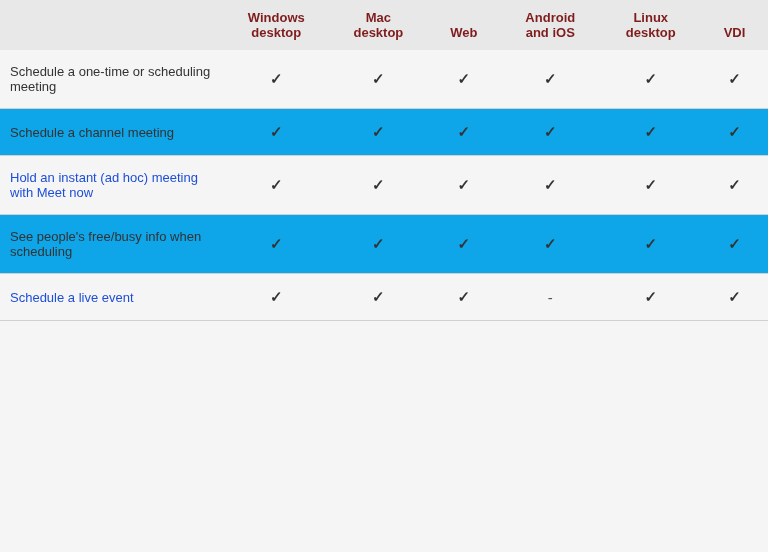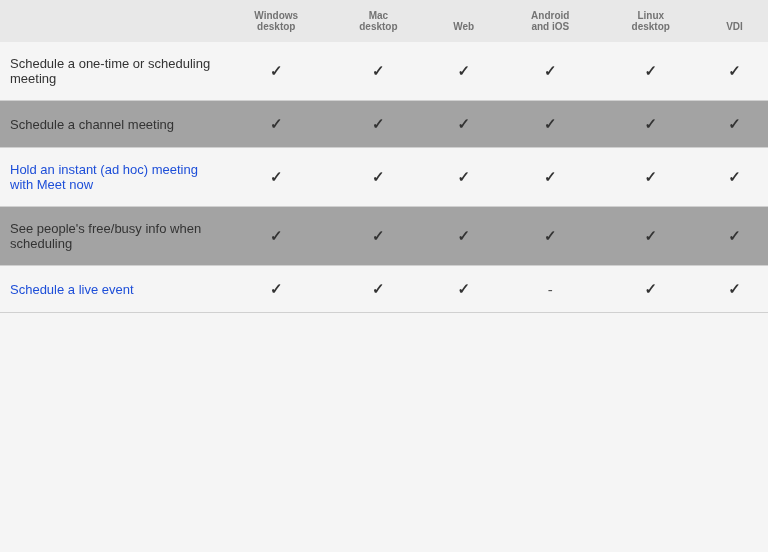--- a/index.html
+++ b/index.html
@@ -26,8 +26,8 @@
       padding: 10px 8px 10px 8px;
       text-align: center;
       font-weight: 600;
-      font-size: 10px;
-      color: #737373;
+      font-size: 13px;
+      color: #7f1d1d;
       vertical-align: bottom;
     }
     thead th:first-child {

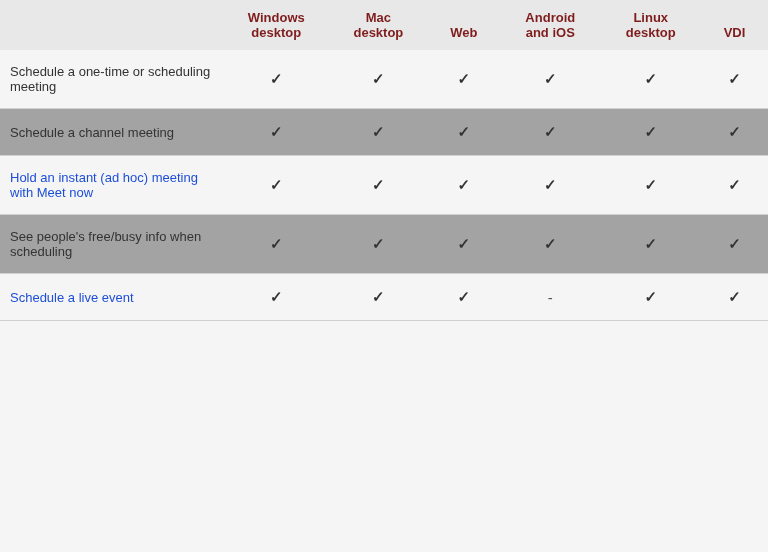--- a/index.html
+++ b/index.html
@@ -36,7 +36,7 @@
     }
     tbody tr {
       border-bottom: 1px solid #d0d0d0;
-      background: #a3a3a3;
+      background: #0ea5e9;
     }
     tbody tr:nth-child(odd) {
       background: #f5f5f5;

